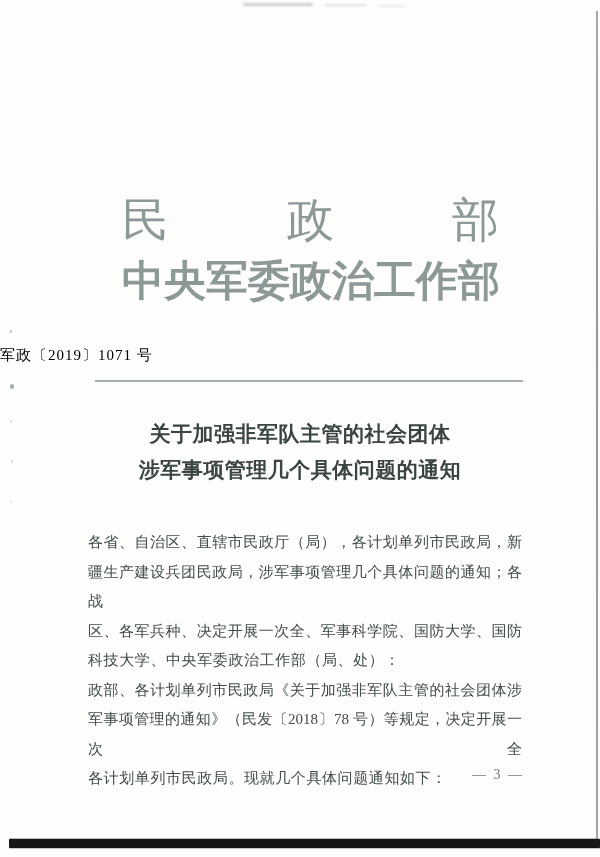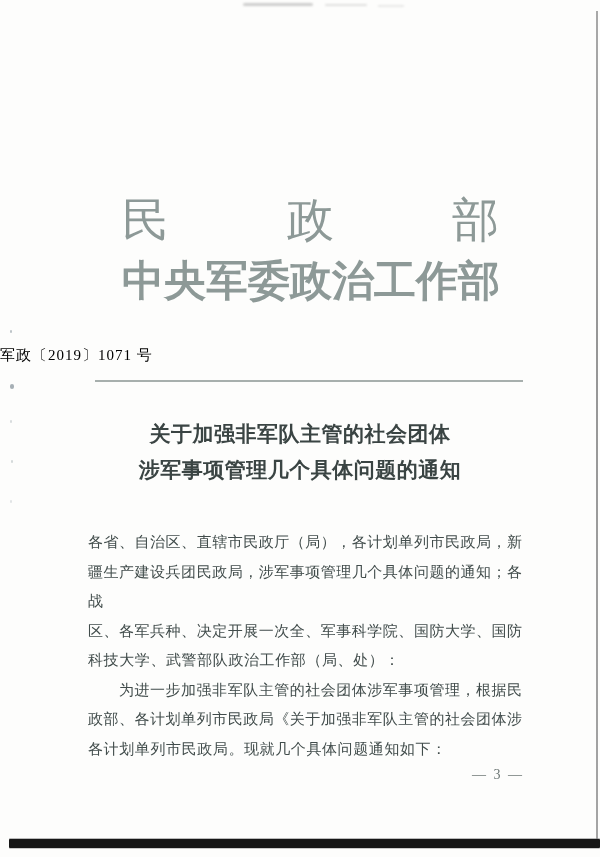--- a/index.html
+++ b/index.html
@@ -96,7 +96,7 @@
     <div class="line just">各省、自治区、直辖市民政厅（局），各计划单列市民政局，新</div>
     <div class="line just">疆生产建设兵团民政局，涉军事项管理几个具体问题的通知；各战</div>
     <div class="line just">区、各军兵种、决定开展一次全、军事科学院、国防大学、国防</div>
-    <div class="line">科技大学、武警部队政治工作部（局、处）：</div>
+    <div class="line">科技大学、中央军委政治工作部（局、处）：</div>
     <div class="line just indent">为进一步加强非军队主管的社会团体涉军事项管理，根据民</div>
     <div class="line just">政部、各计划单列市民政局《关于加强非军队主管的社会团体涉</div>
     <div class="line">各计划单列市民政局。现就几个具体问题通知如下：</div>

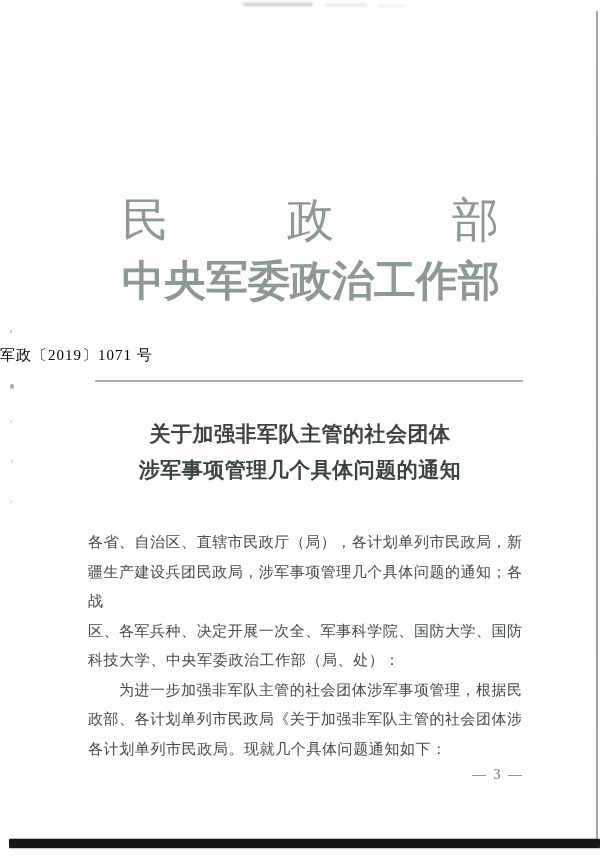--- a/index.html
+++ b/index.html
@@ -97,7 +97,6 @@
     <div class="line just">疆生产建设兵团民政局，涉军事项管理几个具体问题的通知；各战</div>
     <div class="line just">区、各军兵种、决定开展一次全、军事科学院、国防大学、国防</div>
     <div class="line">科技大学、中央军委政治工作部（局、处）：</div>
-    <div class="line just indent">为进一步加强非军队主管的社会团体涉军事项管理，根据民</div>
     <div class="line just">政部、各计划单列市民政局《关于加强非军队主管的社会团体涉</div>
     <div class="line">各计划单列市民政局。现就几个具体问题通知如下：</div>
   </div>

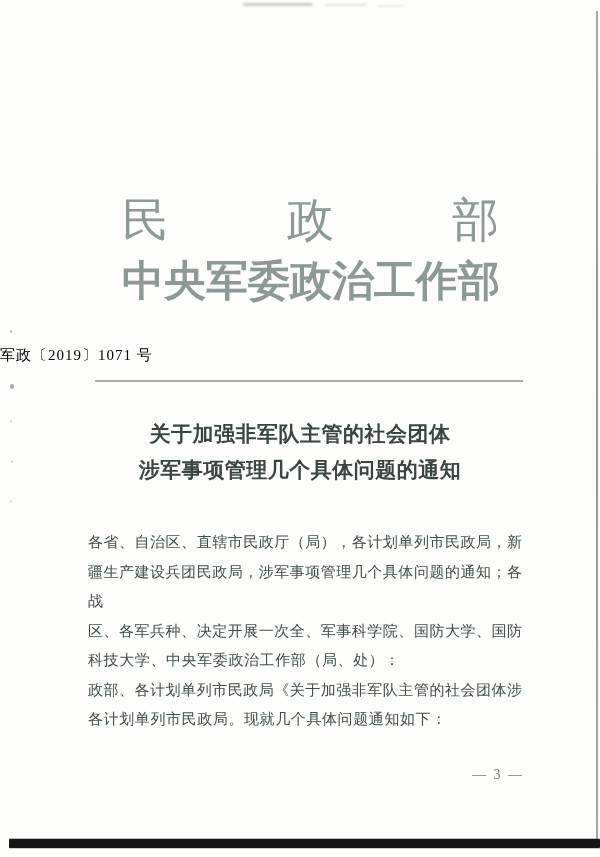--- a/index.html
+++ b/index.html
@@ -98,6 +98,7 @@
     <div class="line just">区、各军兵种、决定开展一次全、军事科学院、国防大学、国防</div>
     <div class="line">科技大学、中央军委政治工作部（局、处）：</div>
     <div class="line just">政部、各计划单列市民政局《关于加强非军队主管的社会团体涉</div>
+    <div class="line just">军事项管理的通知》（民发〔2018〕78 号）等规定，决定开展一次全</div>
     <div class="line">各计划单列市民政局。现就几个具体问题通知如下：</div>
   </div>
 

